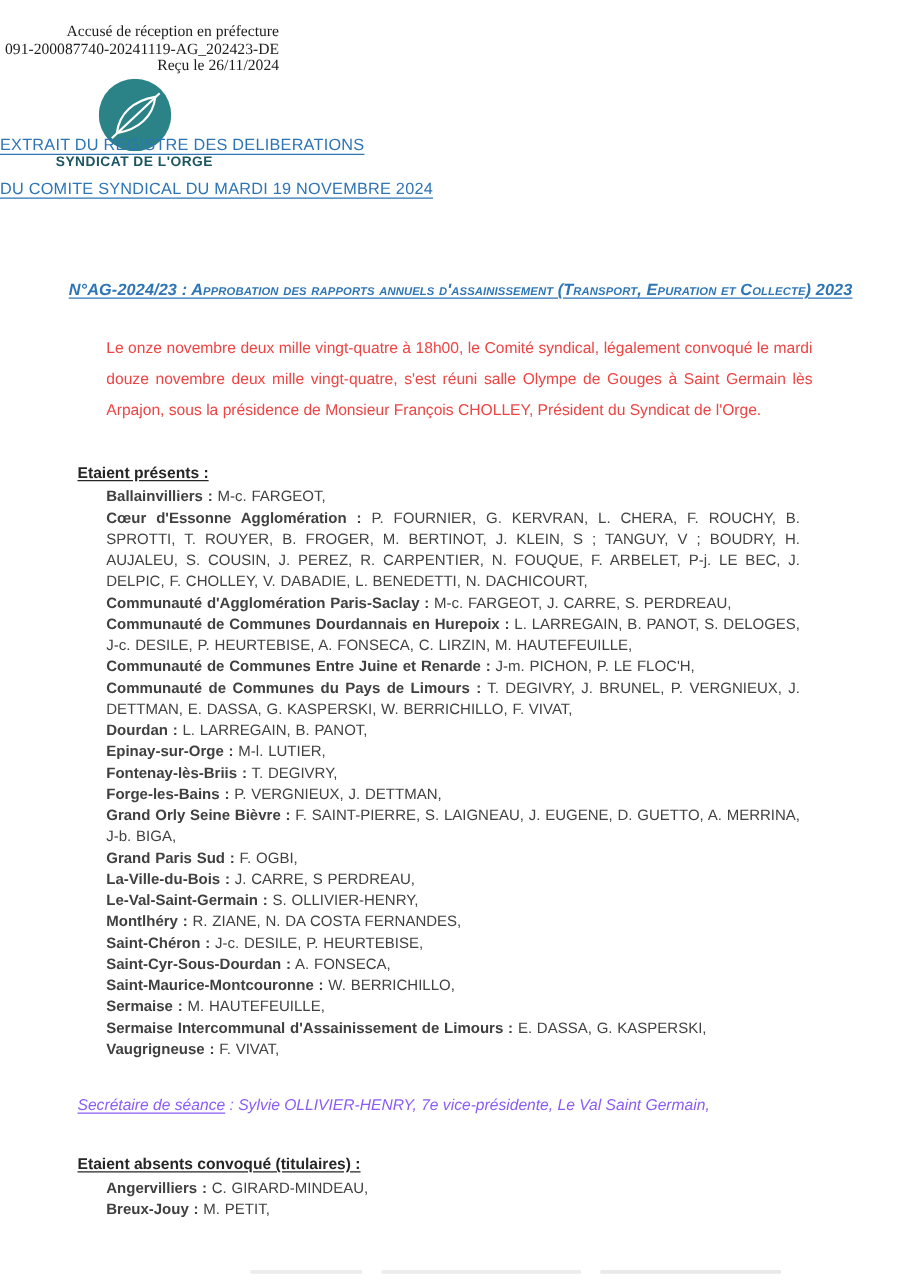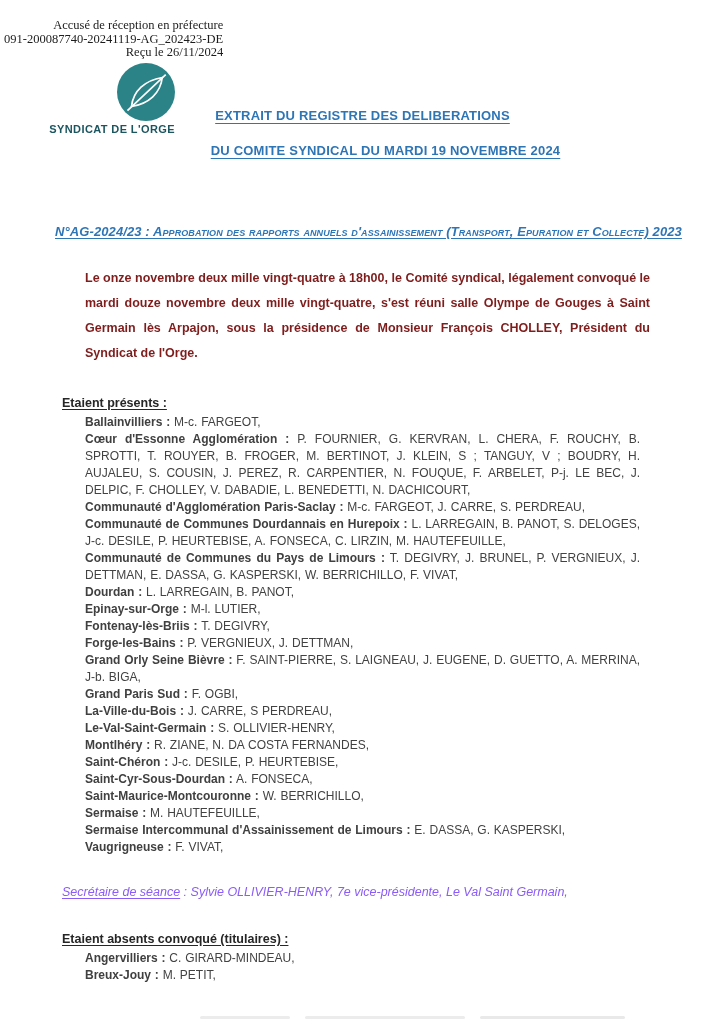--- a/index.html
+++ b/index.html
@@ -33,7 +33,7 @@
   
   .doc-titles{
     position:absolute;left:0;top:108px;width:100%;
-    text-align:center;color:#2e75b6;font-weight:bold;font-size:13px;
+    color:#2e75b6;font-weight:normal;font-size:13px;
   }
   .doc-titles .t{
     display:inline-block;

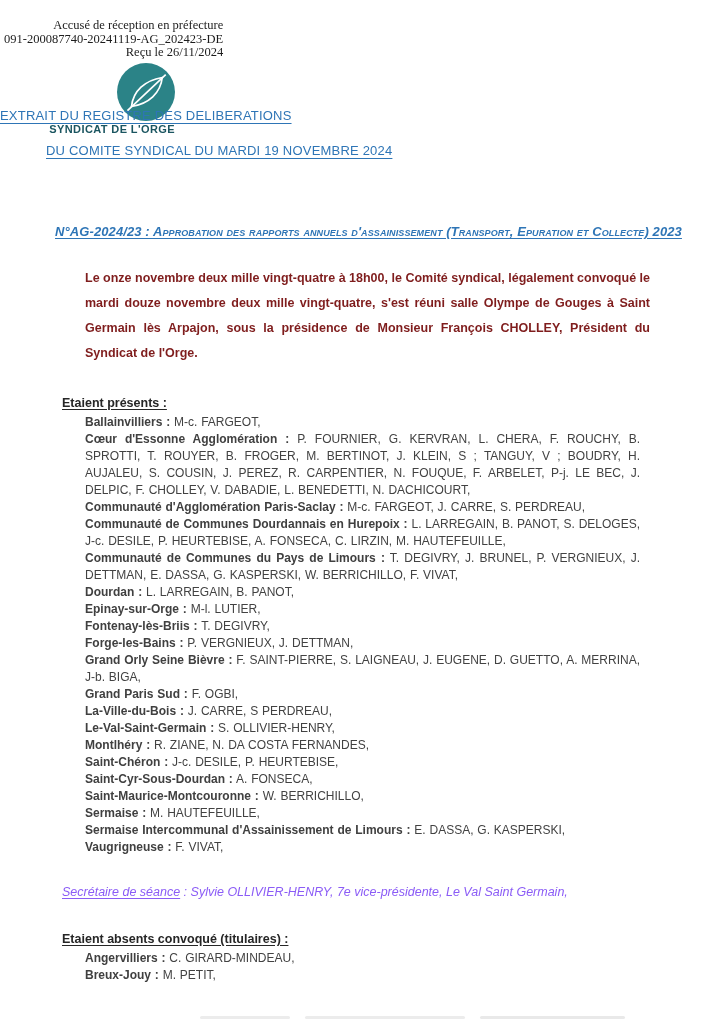--- a/index.html
+++ b/index.html
@@ -22,7 +22,7 @@
   }
 
   
-  .logo-wrap{position:absolute;left:40px;top:63px;width:135px;text-align:right;}
+  .logo-wrap{position:absolute;left:40px;top:63px;width:135px;text-align:center;}
   .logo-circle{display:inline-block;width:58px;height:58px;}
   .org-name{
     margin-top:-2px;

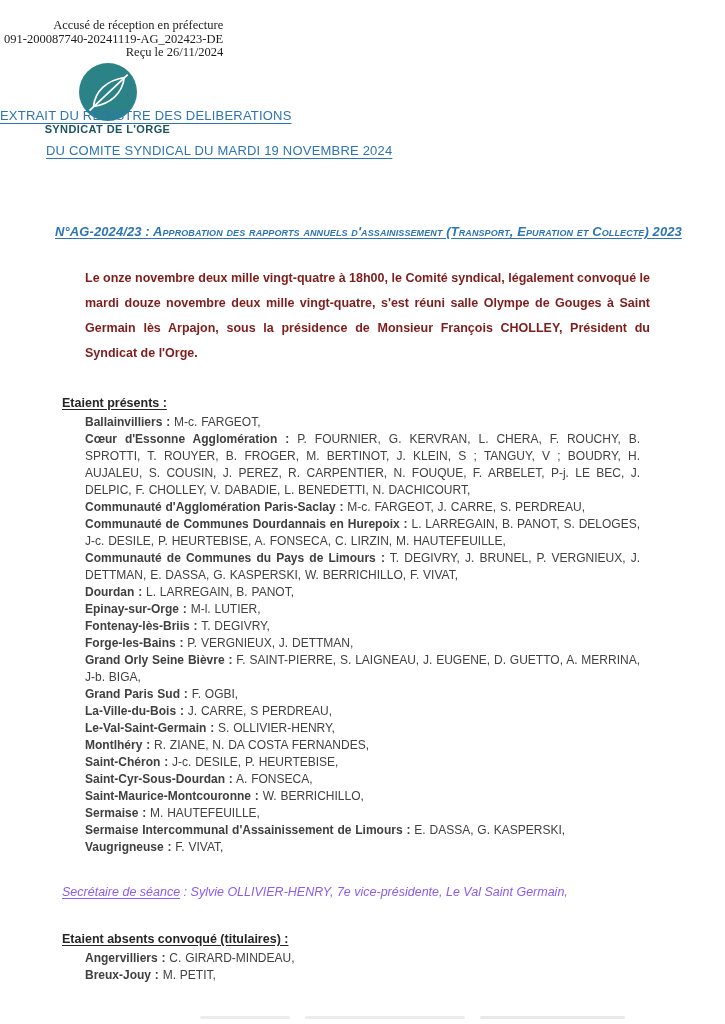--- a/index.html
+++ b/index.html
@@ -40,7 +40,7 @@
     text-decoration:underline;text-underline-offset:3px;
     letter-spacing:.2px;
   }
-  .doc-titles .t2{margin-top:20px;padding-left:46px;}
+  .doc-titles .t2{margin-top:20px;}
 
   
   .content{position:absolute;left:55px;top:224px;width:615px;color:#3c3c3c;}

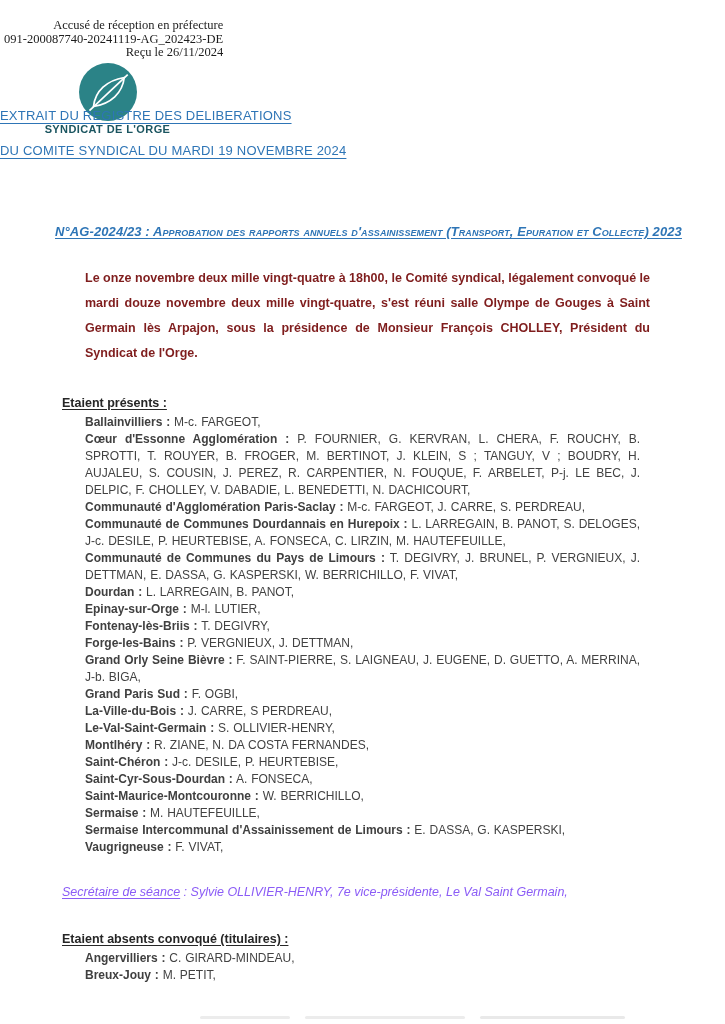--- a/index.html
+++ b/index.html
@@ -56,7 +56,7 @@
   .intro{
     margin:27px 20px 0 30px;
     font-size:12.5px;line-height:25px;
-    text-align:justify;color:#7f1d1d;font-weight:bold;
+    text-align:justify;color:#ef4444;
   }
 
   .sec-heading{

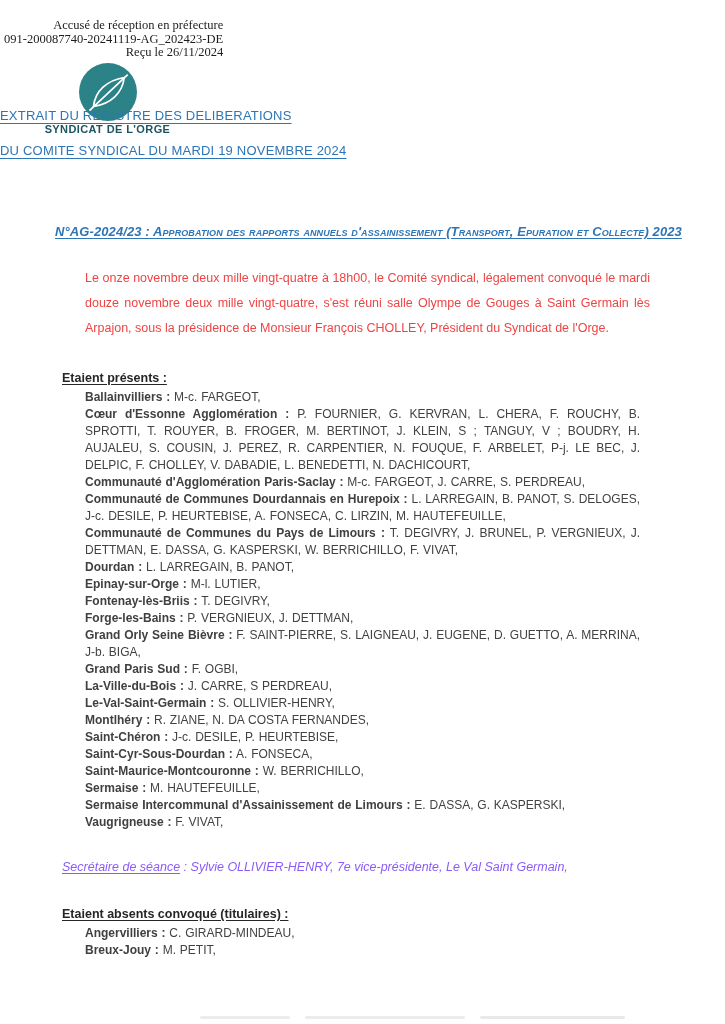--- a/index.html
+++ b/index.html
@@ -127,6 +127,7 @@
         <p><span class="ent">Cœur d'Essonne Agglomération :</span><span> P. FOURNIER, G. KERVRAN, L. CHERA, F. ROUCHY, B. SPROTTI, T. ROUYER, B. FROGER, M. BERTINOT, J. KLEIN, S ; TANGUY, V ; BOUDRY, H. AUJALEU, S. COUSIN, J. PEREZ, R. CARPENTIER, N. FOUQUE, F. ARBELET, P-j. LE BEC, J. DELPIC, F. CHOLLEY, V. DABADIE, L. BENEDETTI, N. DACHICOURT,</span></p>
         <p><span class="ent">Communauté d'Agglomération Paris-Saclay :</span><span> M-c. FARGEOT, J. CARRE, S. PERDREAU,</span></p>
         <p><span class="ent">Communauté de Communes Dourdannais en Hurepoix :</span><span> L. LARREGAIN, B. PANOT, S. DELOGES, J-c. DESILE, P. HEURTEBISE, A. FONSECA, C. LIRZIN, M. HAUTEFEUILLE,</span></p>
+        <p><span class="ent">Communauté de Communes Entre Juine et Renarde :</span><span> J-m. PICHON, P. LE FLOC'H,</span></p>
         <p><span class="ent">Communauté de Communes du Pays de Limours :</span><span> T. DEGIVRY, J. BRUNEL, P. VERGNIEUX, J. DETTMAN, E. DASSA, G. KASPERSKI, W. BERRICHILLO, F. VIVAT,</span></p>
         <p><span class="ent">Dourdan :</span><span> L. LARREGAIN, B. PANOT,</span></p>
         <p><span class="ent">Epinay-sur-Orge :</span><span> M-l. LUTIER,</span></p>

